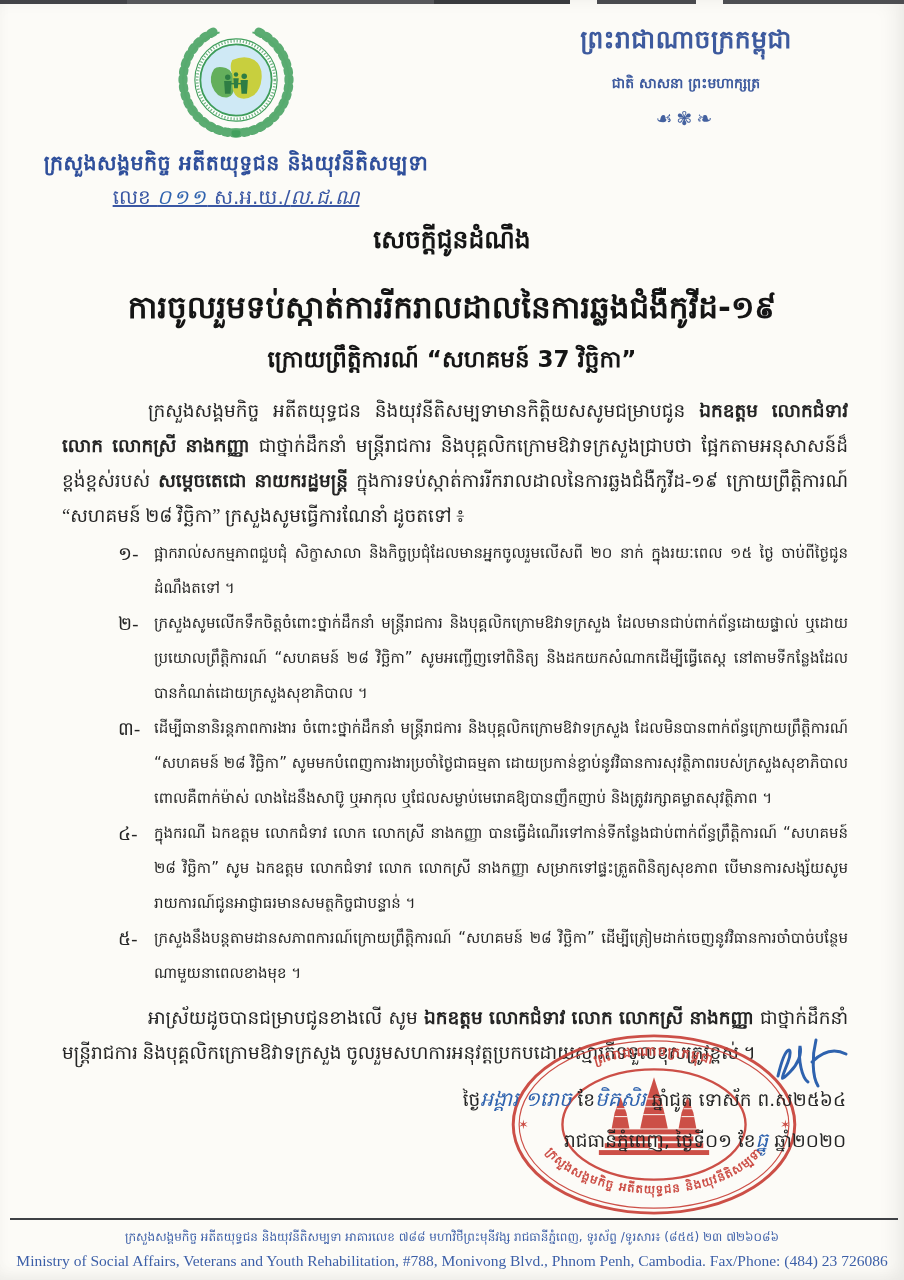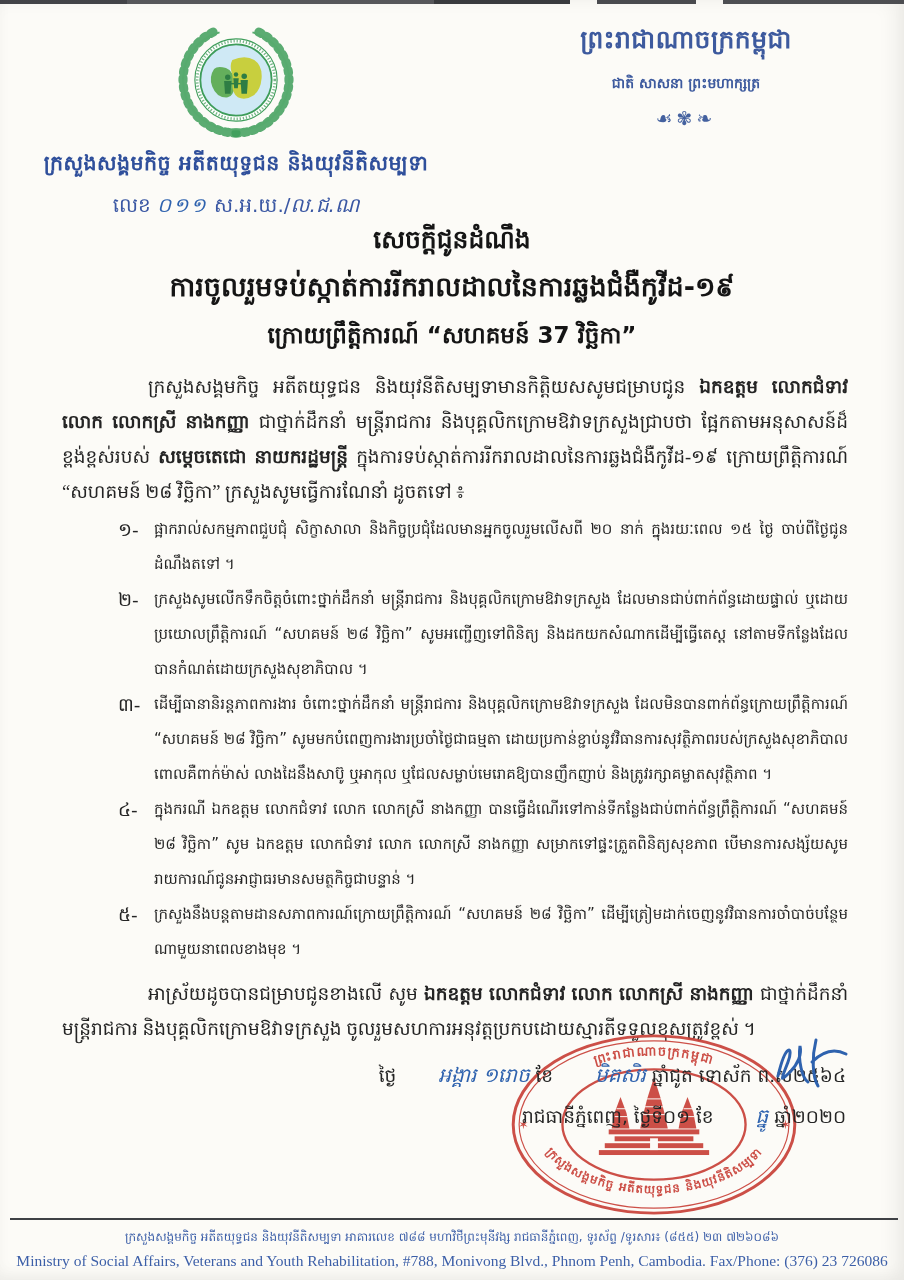--- a/index.html
+++ b/index.html
@@ -18,7 +18,7 @@
   .hdr-left{position:absolute; left:36px; top:16px; width:400px; text-align:center;}
   .logo{width:128px; height:128px; display:block; margin:0 auto;}
   .ministry-name{margin-top:6px; font-size:20.5px; font-weight:700; color:#2f4f9b; letter-spacing:.5px; white-space:nowrap;}
-  .ref-line{margin-top:12px; font-size:20px; color:#3a57a3;}
+  .ref-line{margin-top:4px; font-size:20px; color:#3a57a3;text-decoration:underline;}
   .ref-line .script{font-style:italic;}
   .ref-line .hw{font-style:italic; letter-spacing:2px;}
   .hdr-right{position:absolute; right:48px; top:24px; width:340px; text-align:center; color:#3d5a9e;}

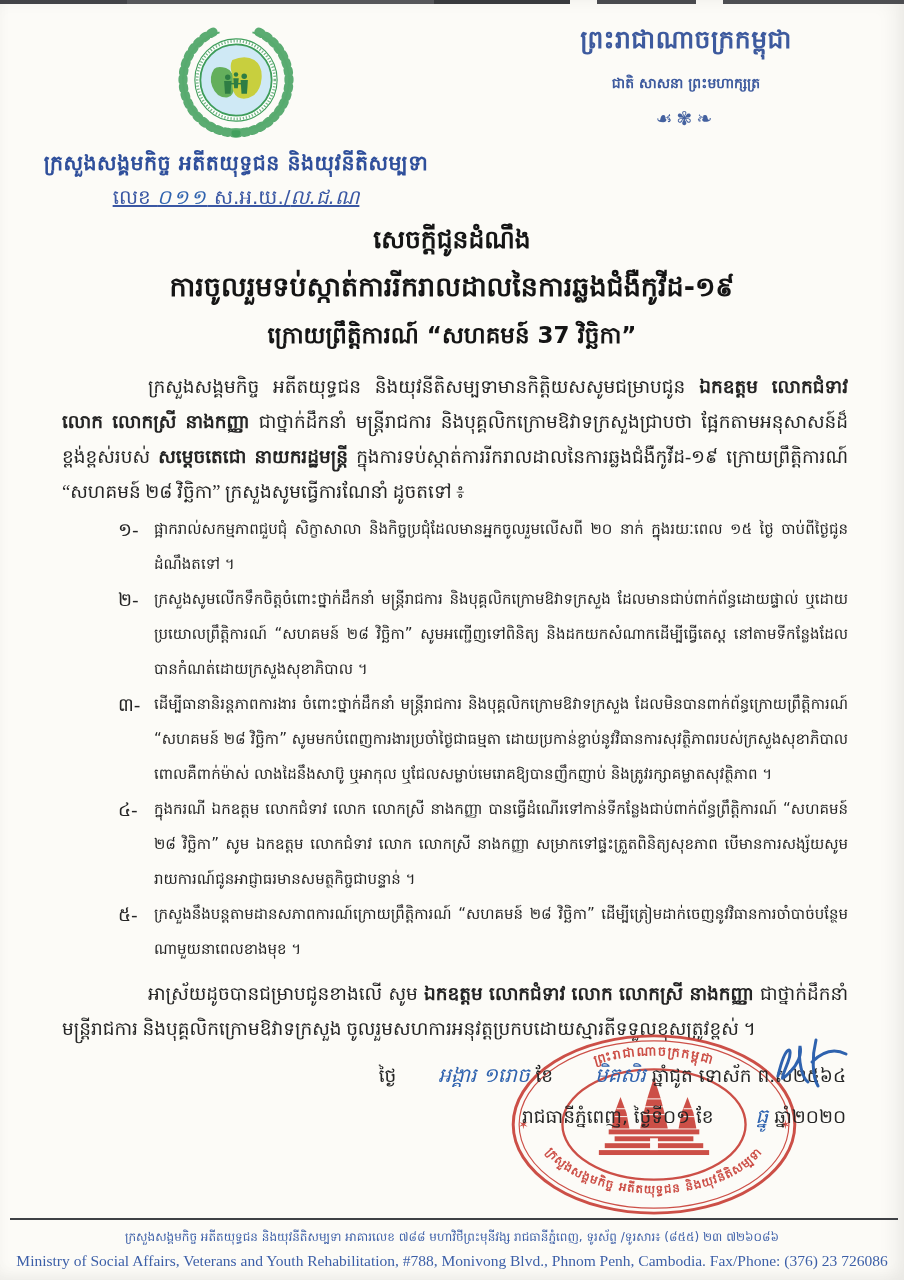--- a/index.html
+++ b/index.html
@@ -30,7 +30,7 @@
   .title-block{text-align:center; color:#151515; font-weight:700;}
   .t1{font-size:25px;}
   .t2{font-size:21px; margin-top:12px;}
-  .t3{font-size:27px; margin-top:10px;}
+  .t3{font-size:31px; margin-top:28px;}
   .t4{font-size:23px; margin-top:12px;}
   
   .para{margin:16px 56px 0 62px; font-size:18.5px; line-height:35px; text-align:justify;font-family:Liberation Serif, serif;}

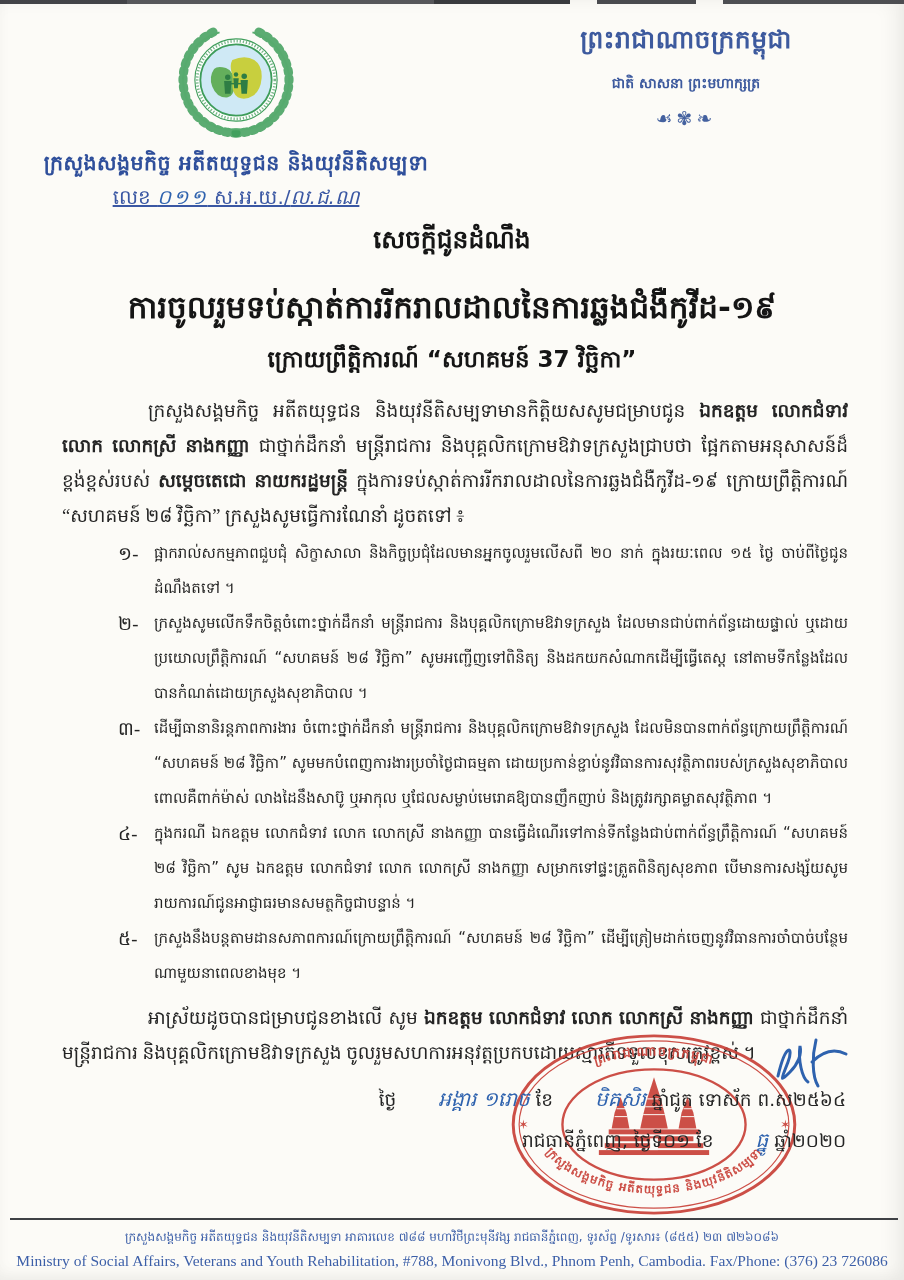--- a/index.html
+++ b/index.html
@@ -44,7 +44,7 @@
   
   .sign-area{position:relative; margin:8px 58px 0 62px; text-align:right; font-size:18.5px; line-height:40px; z-index:2;}
   .hw{color:#2e62ae; font-style:italic;}
-  .sign-area .hw{font-size:20px;padding-left:42px;}
+  .sign-area .hw{font-size:20px;}
   .stamp{position:absolute; left:498px; top:1028px; width:312px; height:192px; z-index:1; opacity:.93;}
   .signature{position:absolute; right:52px; top:1032px; width:84px; height:64px; z-index:3;}
   

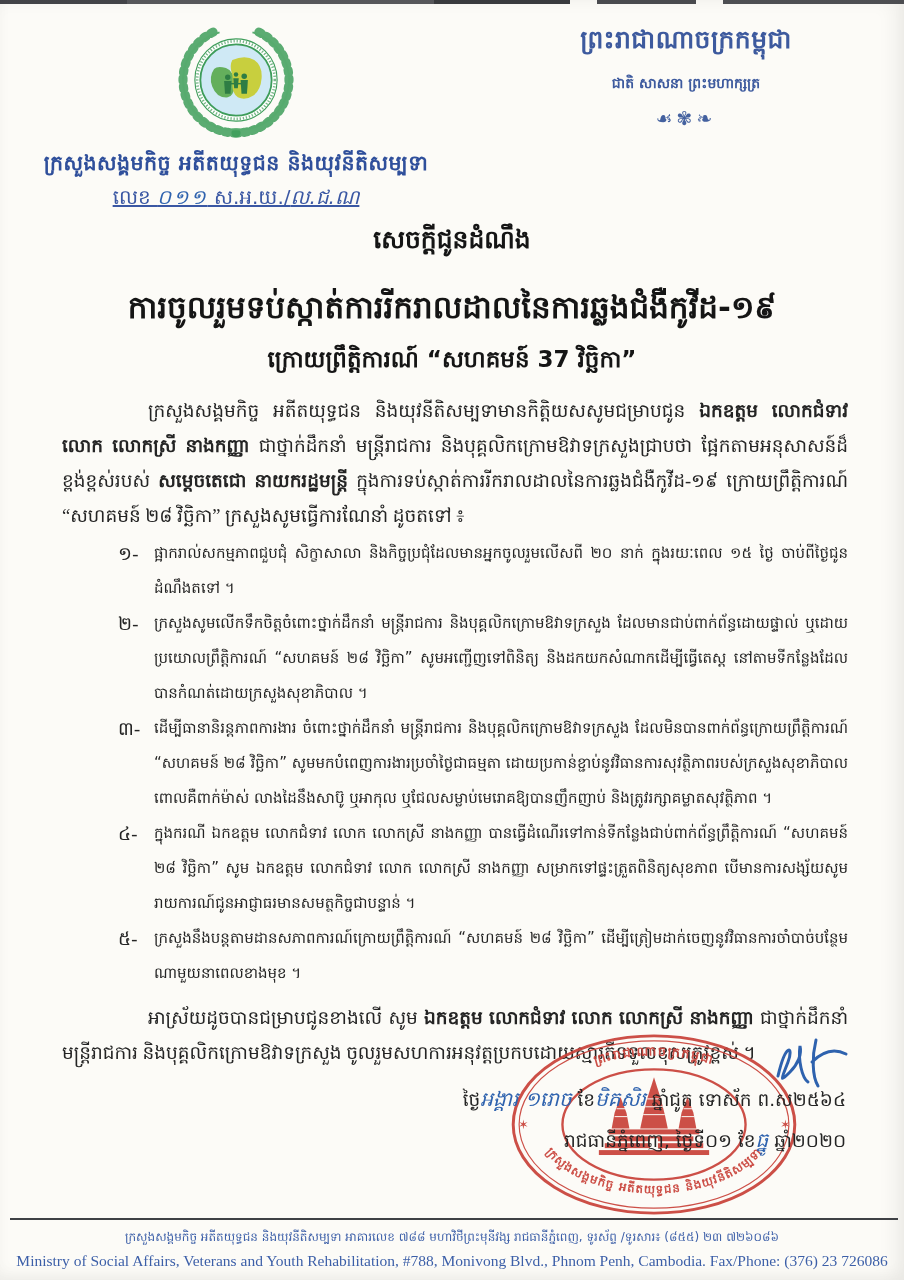--- a/index.html
+++ b/index.html
@@ -170,7 +170,7 @@
   <footer>
     <div class="rule"></div>
     <div class="f-kh">ក្រសួងសង្គមកិច្ច អតីតយុទ្ធជន និងយុវនីតិសម្បទា អាគារលេខ ៧៨៨ មហាវិថីព្រះមុនីវង្ស រាជធានីភ្នំពេញ, ទូរស័ព្ទ /ទូរសារ៖ (៨៥៥) ២៣ ៧២៦០៨៦</div>
-    <div class="f-en">Ministry of Social Affairs, Veterans and Youth Rehabilitation, #788, Monivong Blvd., Phnom Penh, Cambodia. Fax/Phone: (376) 23 726086</div>
+    <div class="f-en">Ministry of Social Affairs, Veterans and Youth Rehabilitation, #788, Monivong Blvd., Phnom Penh, Cambodia. Fax/Phone: (484) 23 726086</div>
   </footer>
 </div>
 

